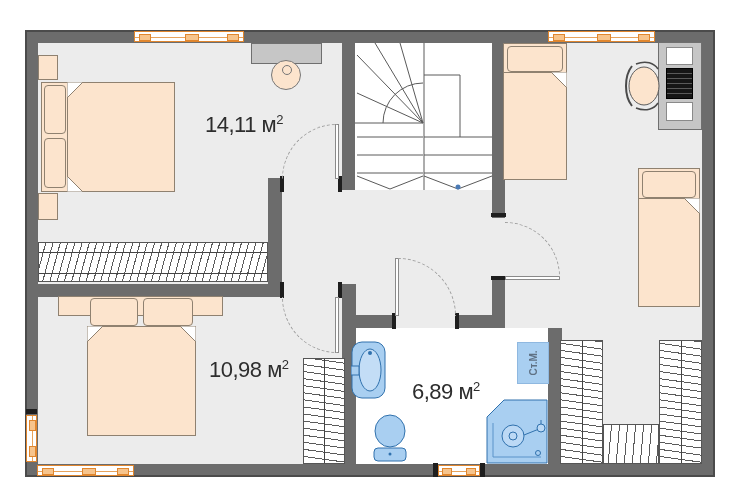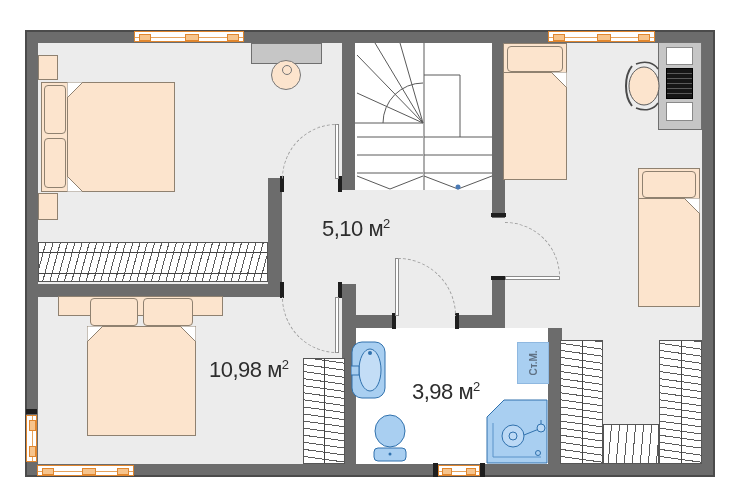--- a/index.html
+++ b/index.html
@@ -257,6 +257,9 @@
     <span class="wm-lbl">Ст.М.</span>
   </div>
 
+  <div class="el arealbl" style="left:205px;top:112px">
+    <span>14,11</span>&nbsp;<span>м</span><sup>2</sup>
+  </div>
   <div class="el arealbl" style="left:322px;top:216px">
     <span>5,10</span>&nbsp;<span>м</span><sup>2</sup>
   </div>

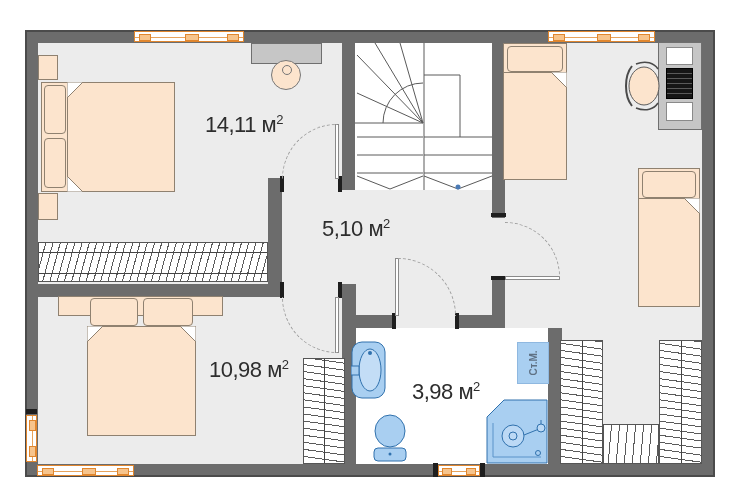--- a/index.html
+++ b/index.html
@@ -260,9 +260,6 @@
   <div class="el arealbl" style="left:205px;top:112px">
     <span>14,11</span>&nbsp;<span>м</span><sup>2</sup>
   </div>
-  <div class="el arealbl" style="left:322px;top:216px">
-    <span>5,10</span>&nbsp;<span>м</span><sup>2</sup>
-  </div>
   <div class="el arealbl" style="left:209px;top:357px">
     <span>10,98</span>&nbsp;<span>м</span><sup>2</sup>
   </div>

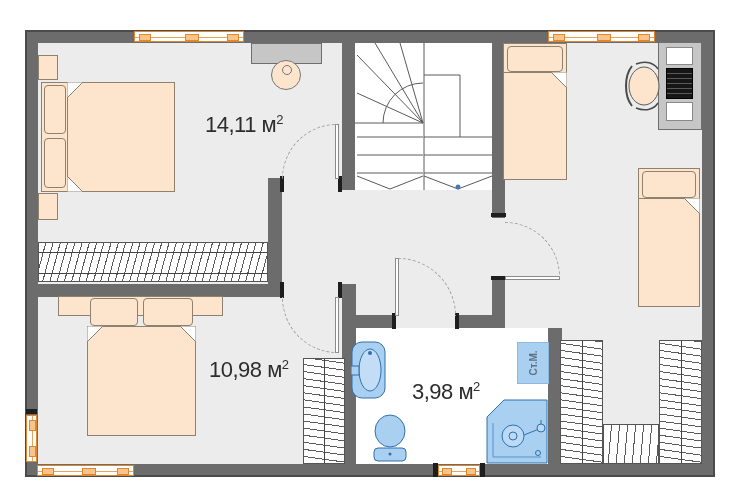--- a/index.html
+++ b/index.html
@@ -264,7 +264,7 @@
     <span>10,98</span>&nbsp;<span>м</span><sup>2</sup>
   </div>
   <div class="el arealbl" style="left:412px;top:379px">
-    <span>3,98</span>&nbsp;<span>м</span><sup>2</sup>
+    <span>6,89</span>&nbsp;<span>м</span><sup>2</sup>
   </div>
 
 </div>

